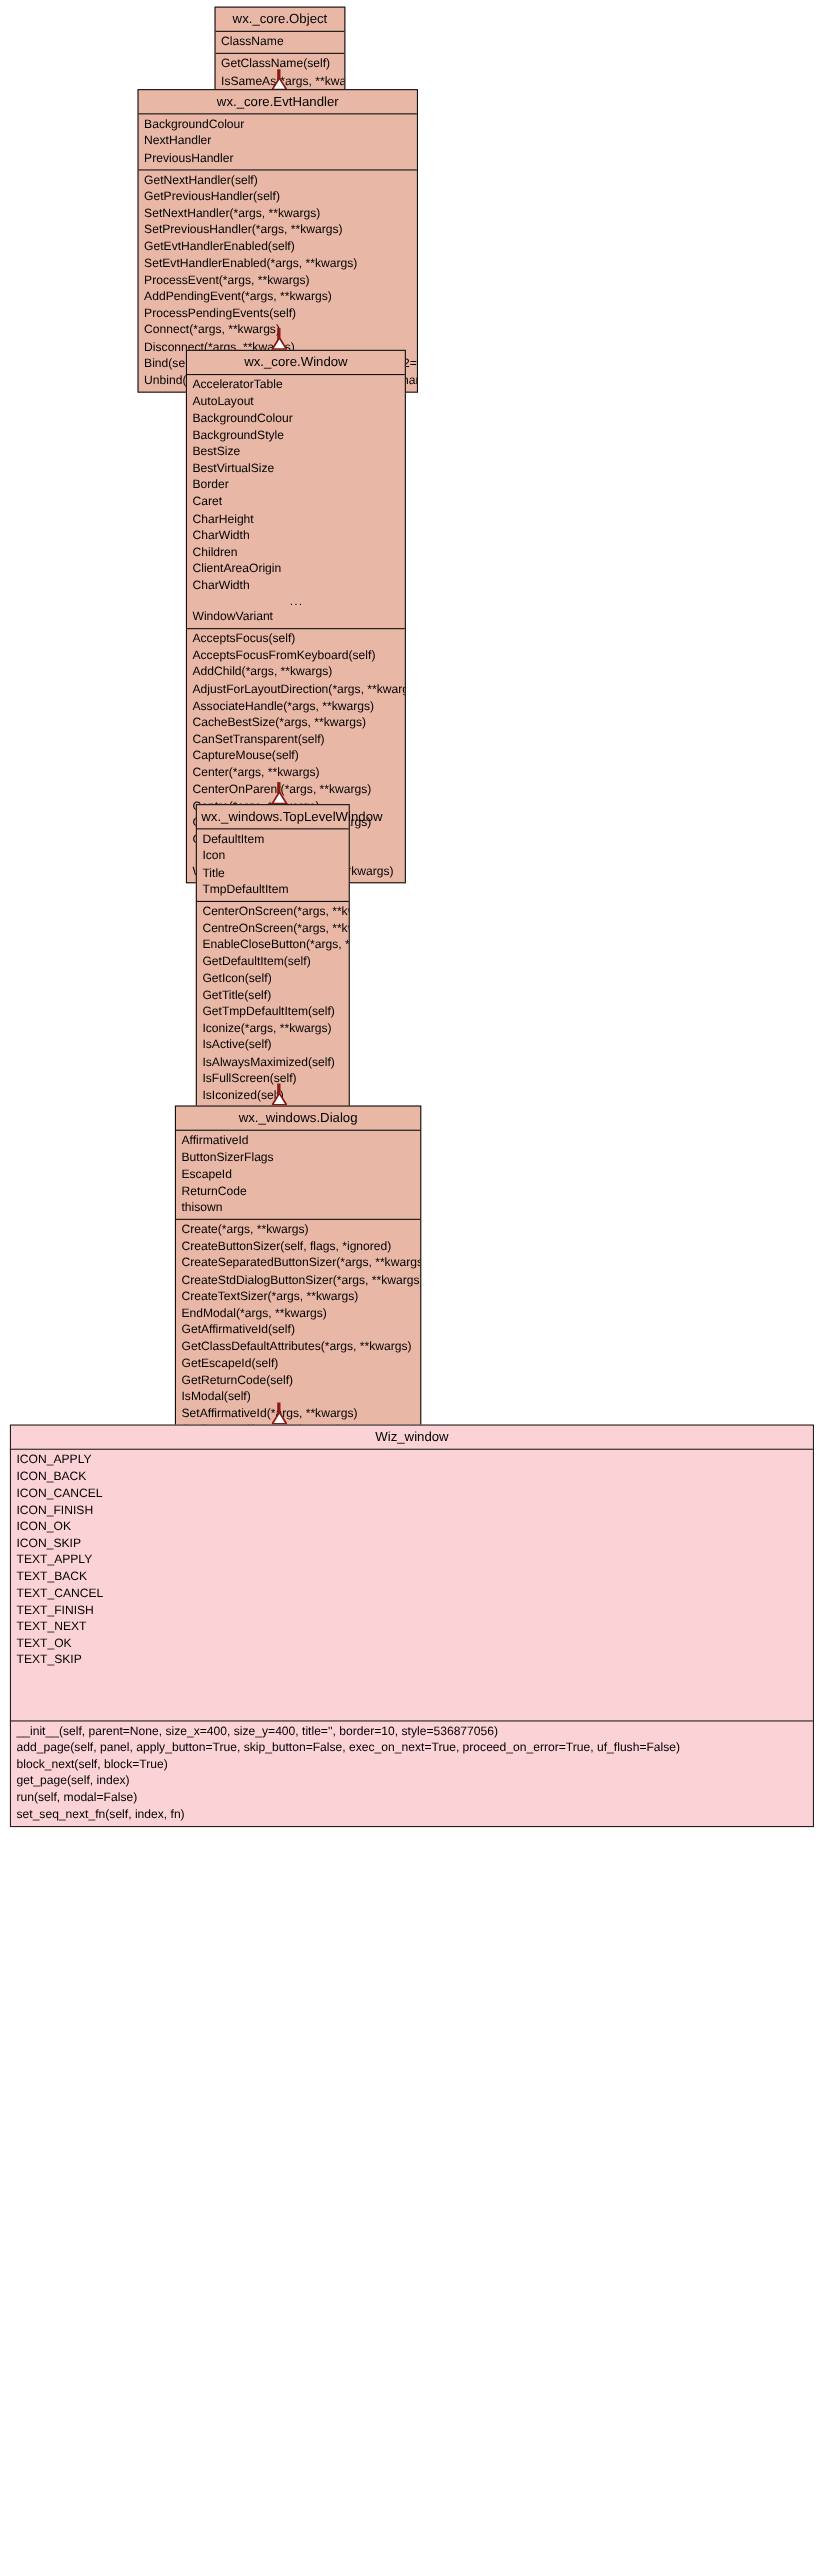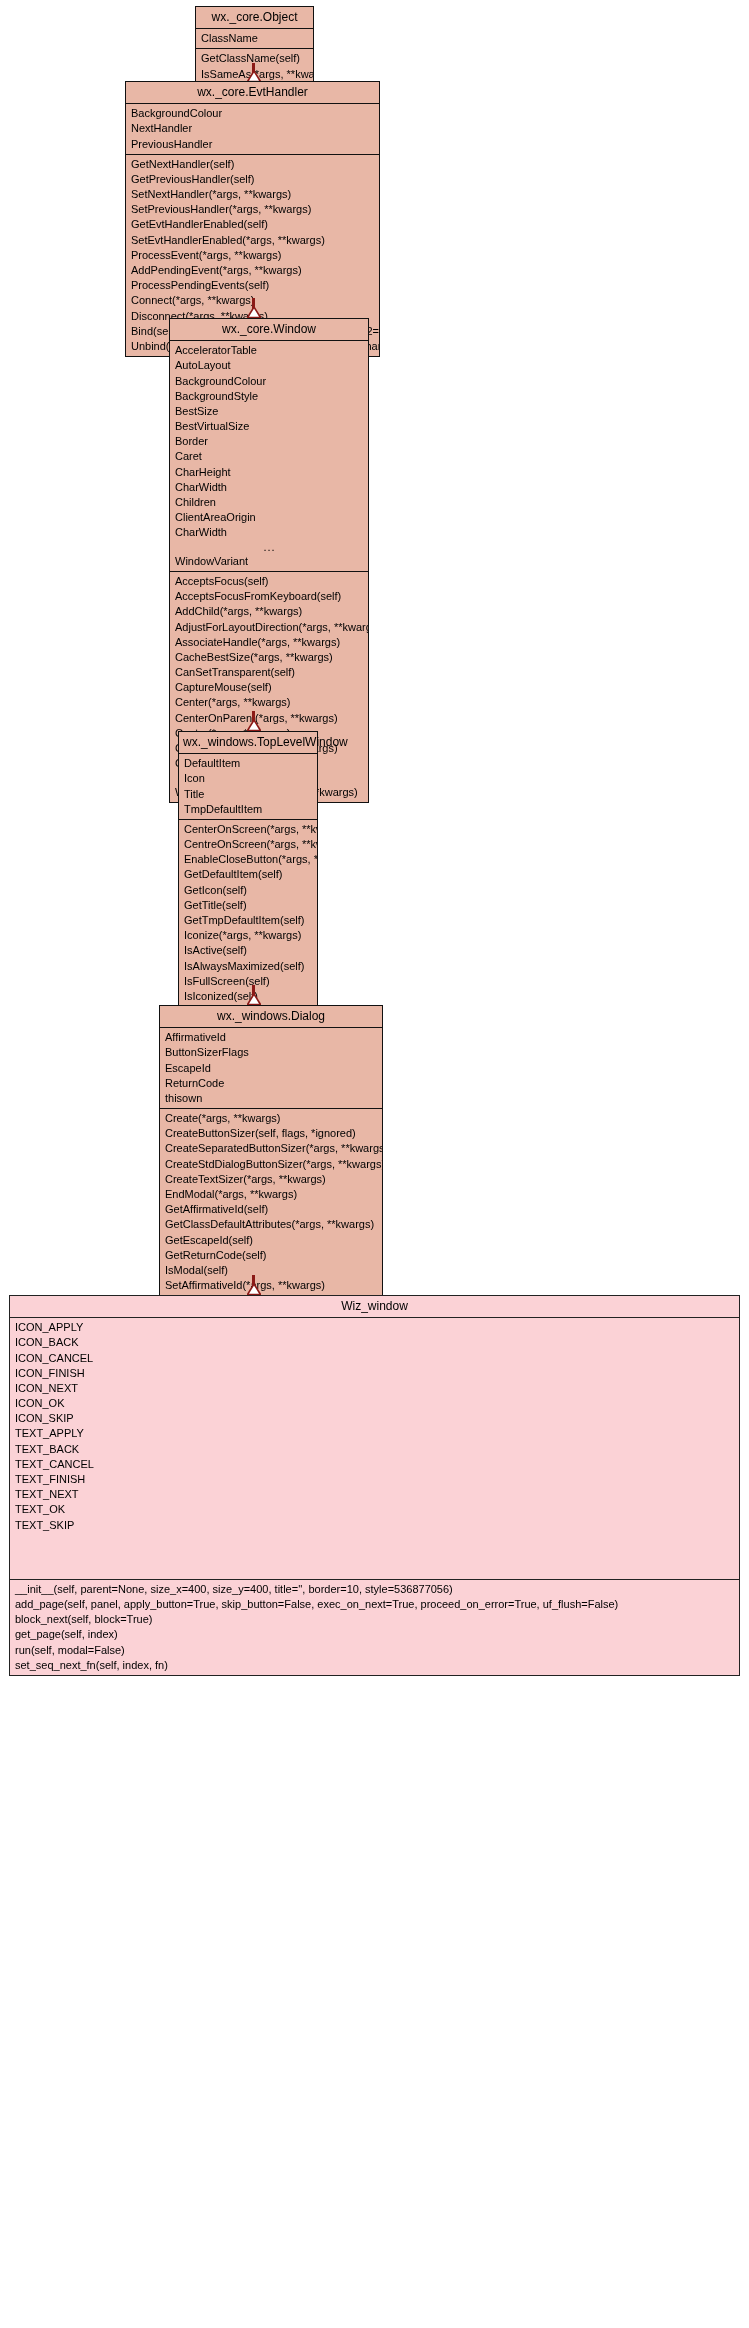--- a/index.html
+++ b/index.html
@@ -265,7 +265,6 @@
       <div class="uml-row">ICON_BACK</div>
       <div class="uml-row">ICON_CANCEL</div>
       <div class="uml-row">ICON_FINISH</div>
-      <div class="uml-row">ICON_NEXT</div>
       <div class="uml-row">ICON_OK</div>
       <div class="uml-row">ICON_SKIP</div>
       <div class="uml-row">TEXT_APPLY</div>

